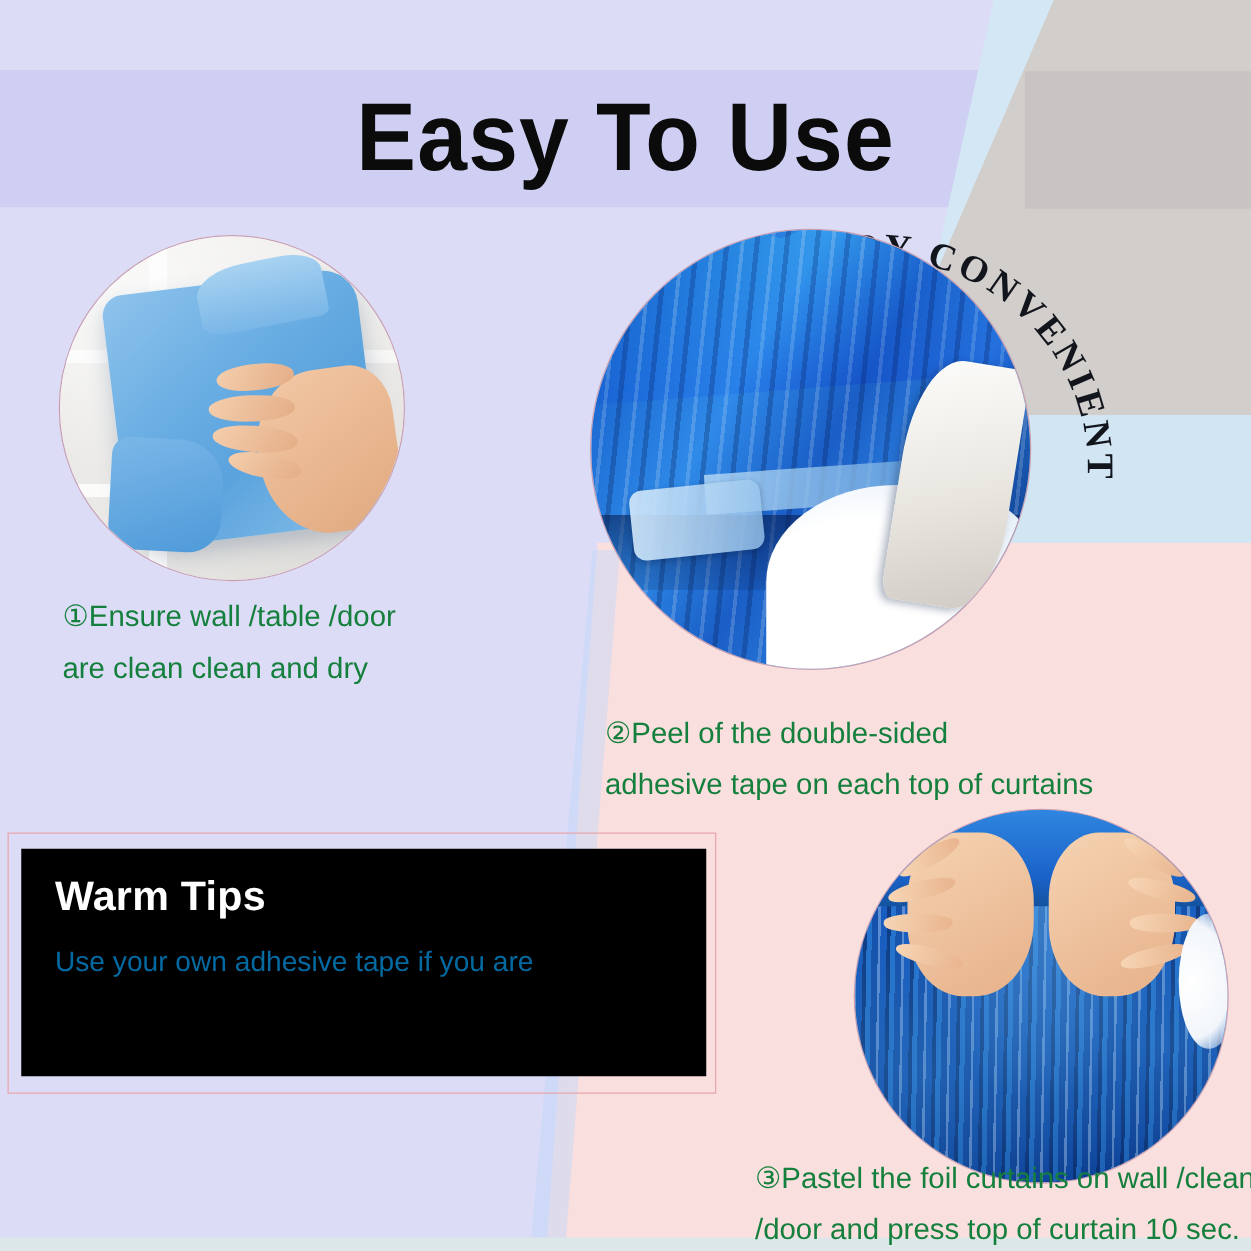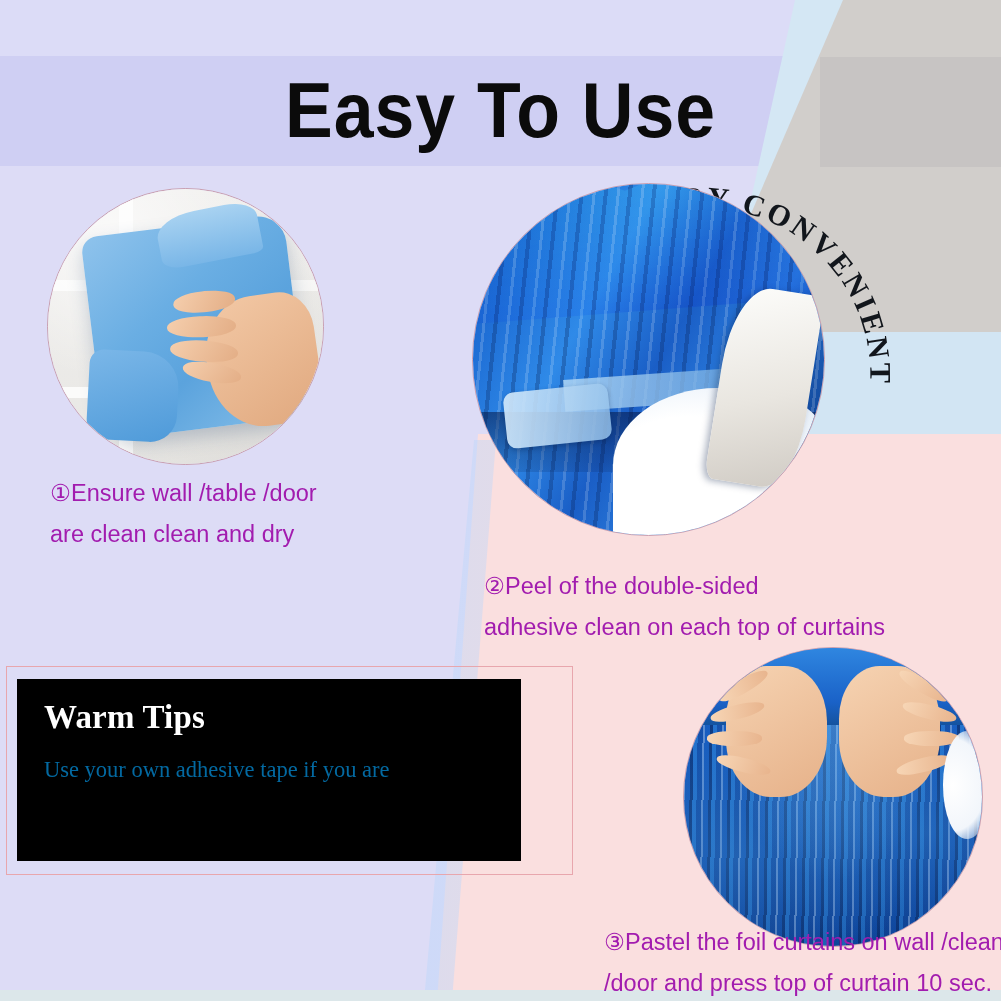--- a/index.html
+++ b/index.html
@@ -277,7 +277,7 @@
   
   .caption{
     position:absolute;
-    color:#a21caf;
+    color:#15803d;
     font-size:23.5px;
     line-height:41px;
     font-family:"Liberation Sans","DejaVu Sans",sans-serif;

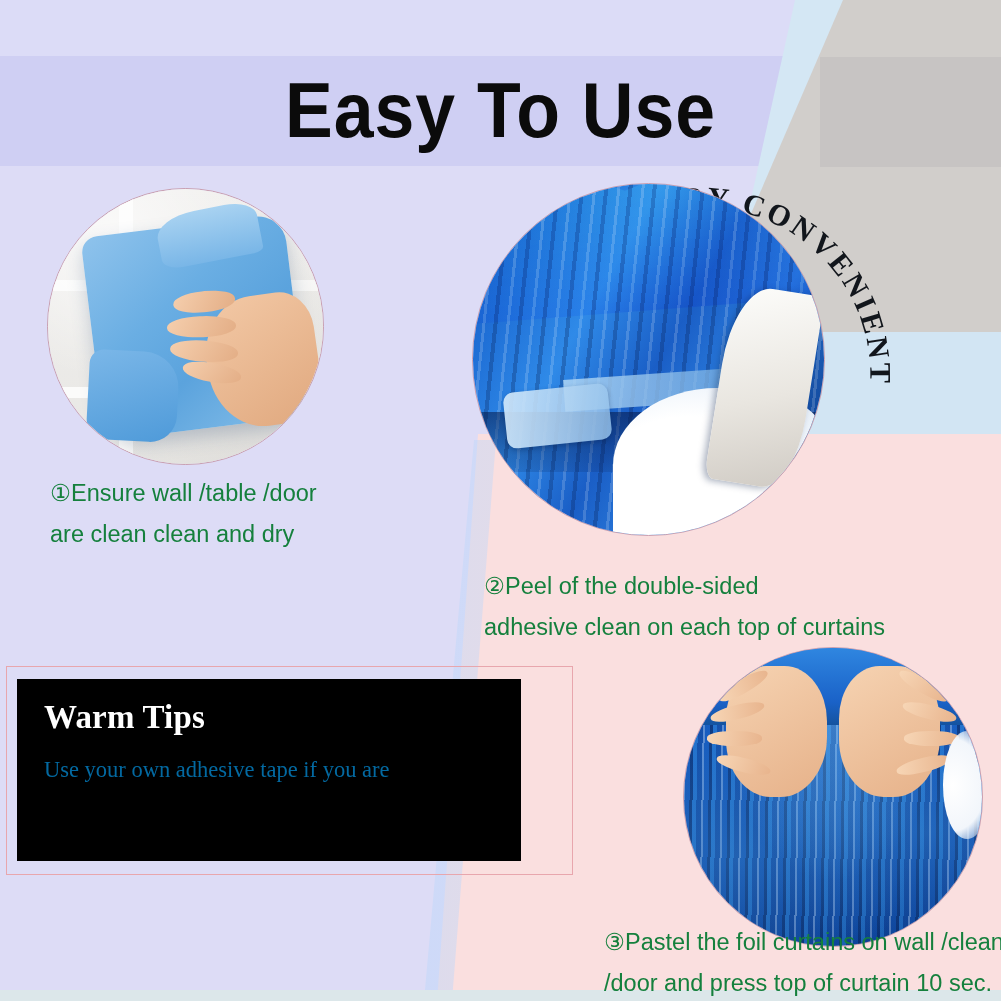--- a/index.html
+++ b/index.html
@@ -399,7 +399,7 @@
 
   <div class="caption" id="cap2">
     <span class="ln">②Peel of the double-sided</span>
-    <span class="ln">adhesive clean on each top of curtains</span>
+    <span class="ln">adhesive tape on each top of curtains</span>
   </div>
 
   <div class="caption" id="cap3">

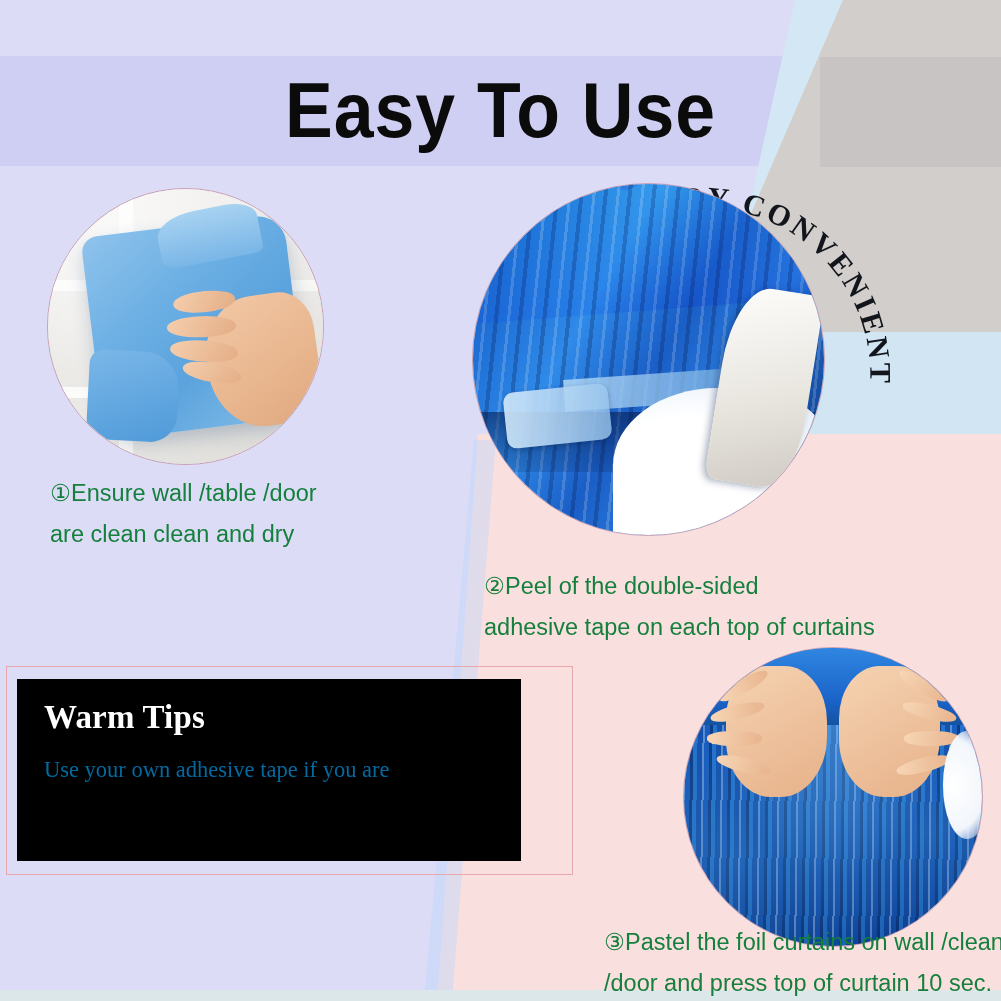--- a/index.html
+++ b/index.html
@@ -295,11 +295,10 @@
     box-sizing:border-box;
   }
   .tips-box{
-    position:absolute;left:17px;top:679px;width:504px;height:182px;
+    position:absolute;left:17px;top:679px;width:548px;height:182px;
     background:#000000;
     box-sizing:border-box;
     padding:18px 0 0 27px;
-    font-family:Liberation Serif, serif;
   }
   .tips-title{
     color:#ffffff;

